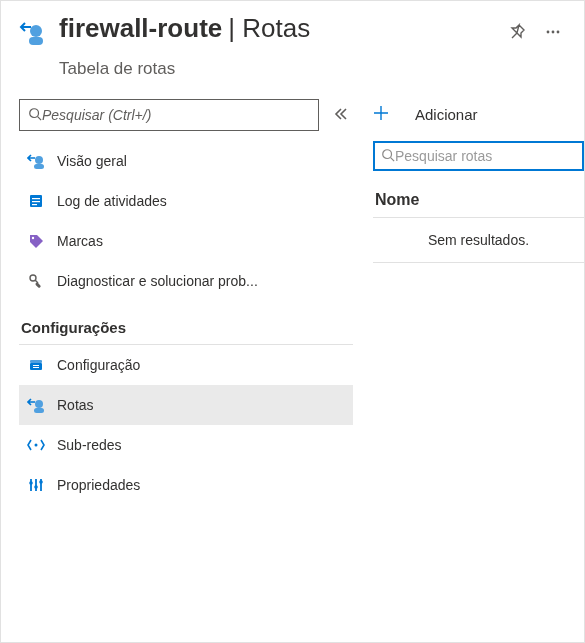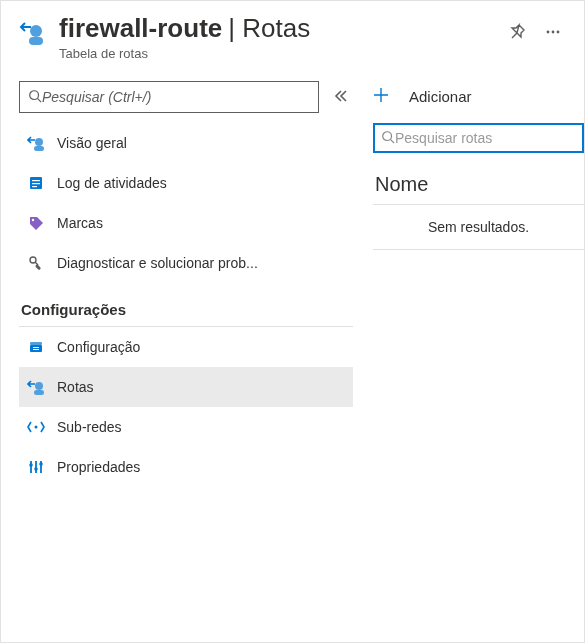--- a/index.html
+++ b/index.html
@@ -34,9 +34,9 @@
     color: #323130;
   }
   .subtitle {
-    font-size: 13px;
+    font-size: 17px;
     color: #605e5c;
-    margin-top: 2px;
+    margin-top: 15px;
   }
   .header-actions {
     display: flex;

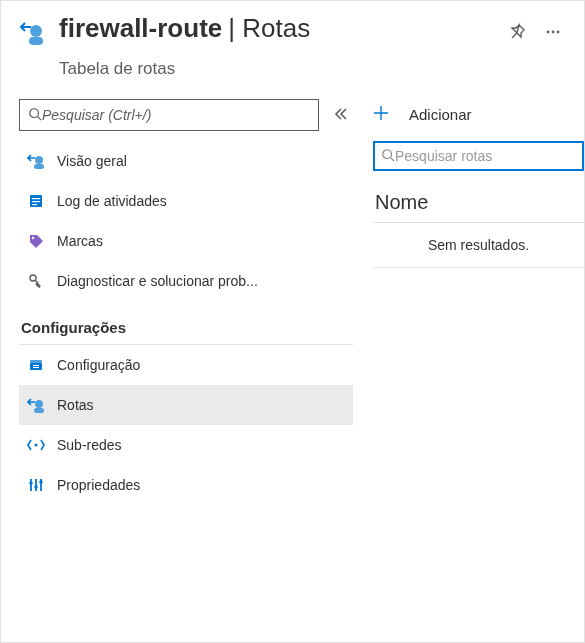--- a/index.html
+++ b/index.html
@@ -133,7 +133,7 @@
   .add-btn {
     display: flex;
     align-items: center;
-    gap: 20px;
+    gap: 26px;
     cursor: pointer;
     color: #323130;
     font-size: 15px;

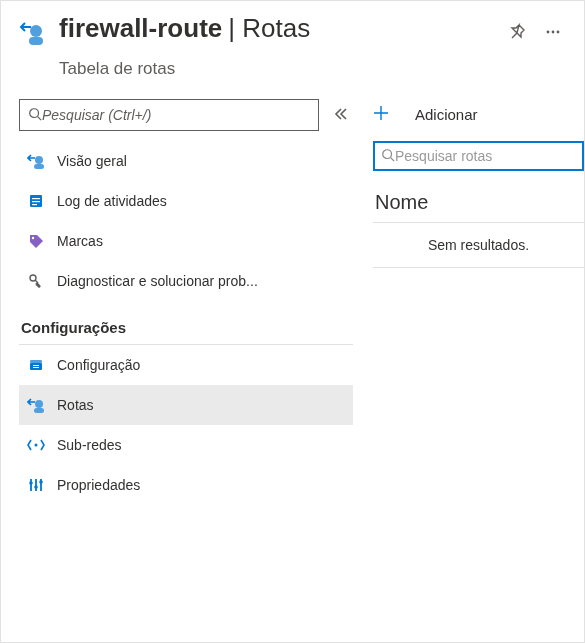--- a/index.html
+++ b/index.html
@@ -154,8 +154,8 @@
   }
   .filter-box input::placeholder { color: #9a9a9a; }
   .col-header {
-    font-weight: 400;
-    font-size: 20px;
+    font-weight: 700;
+    font-size: 16px;
     padding: 10px 2px 8px 2px;
   }
   .divider { border-top: 1px solid #e1e1e1; }

